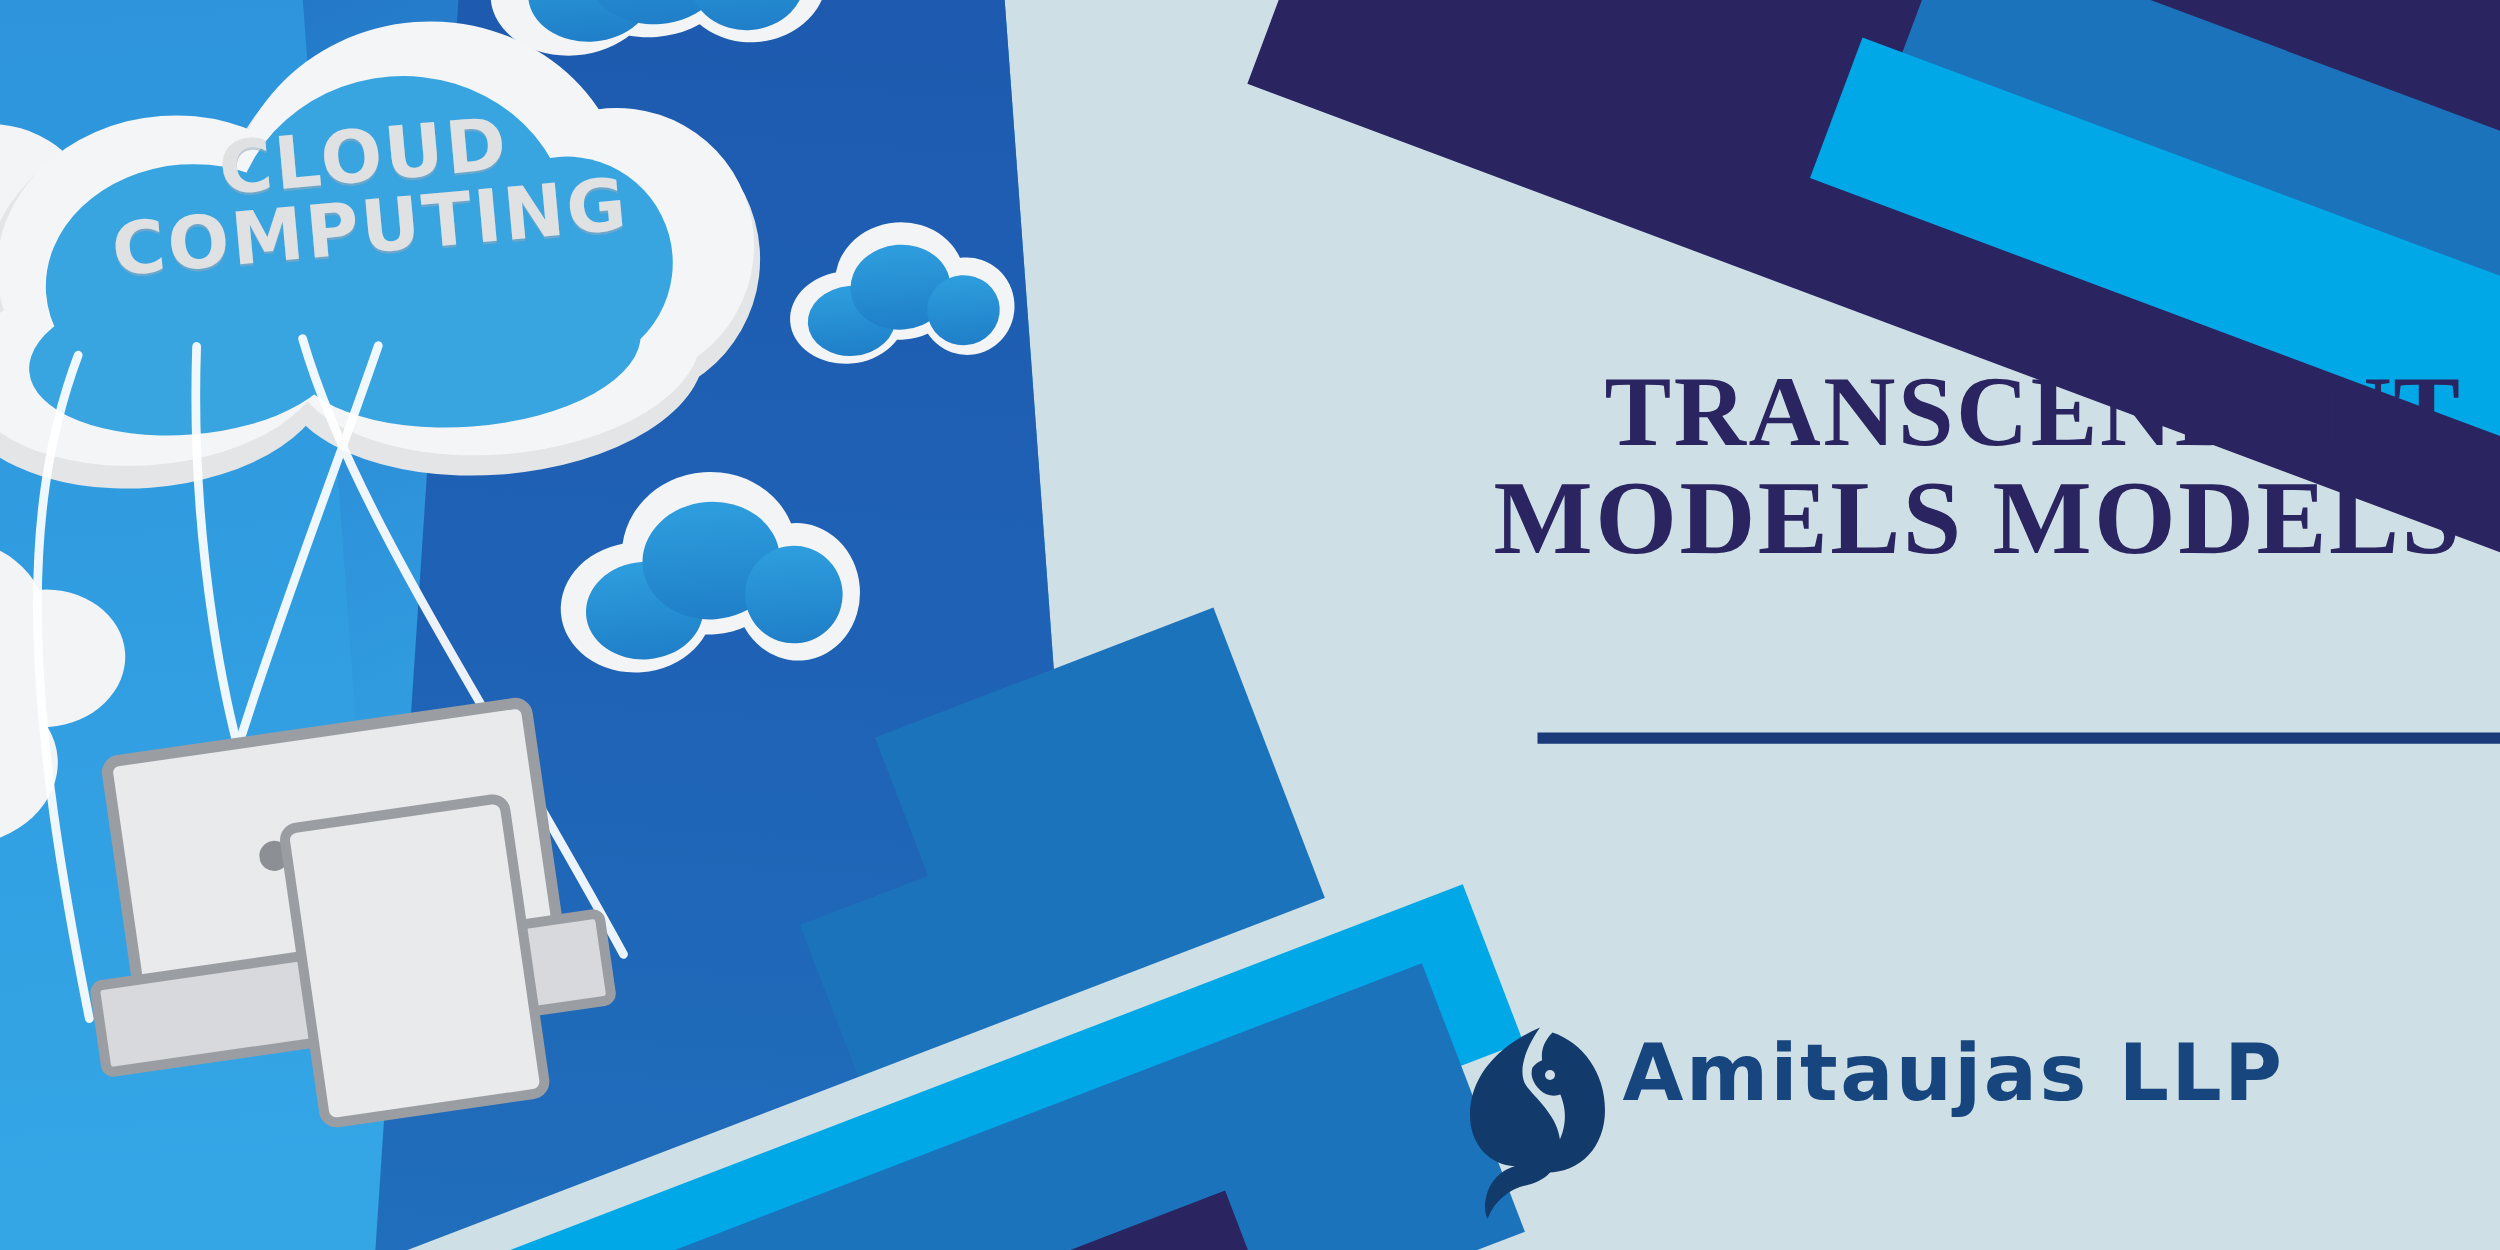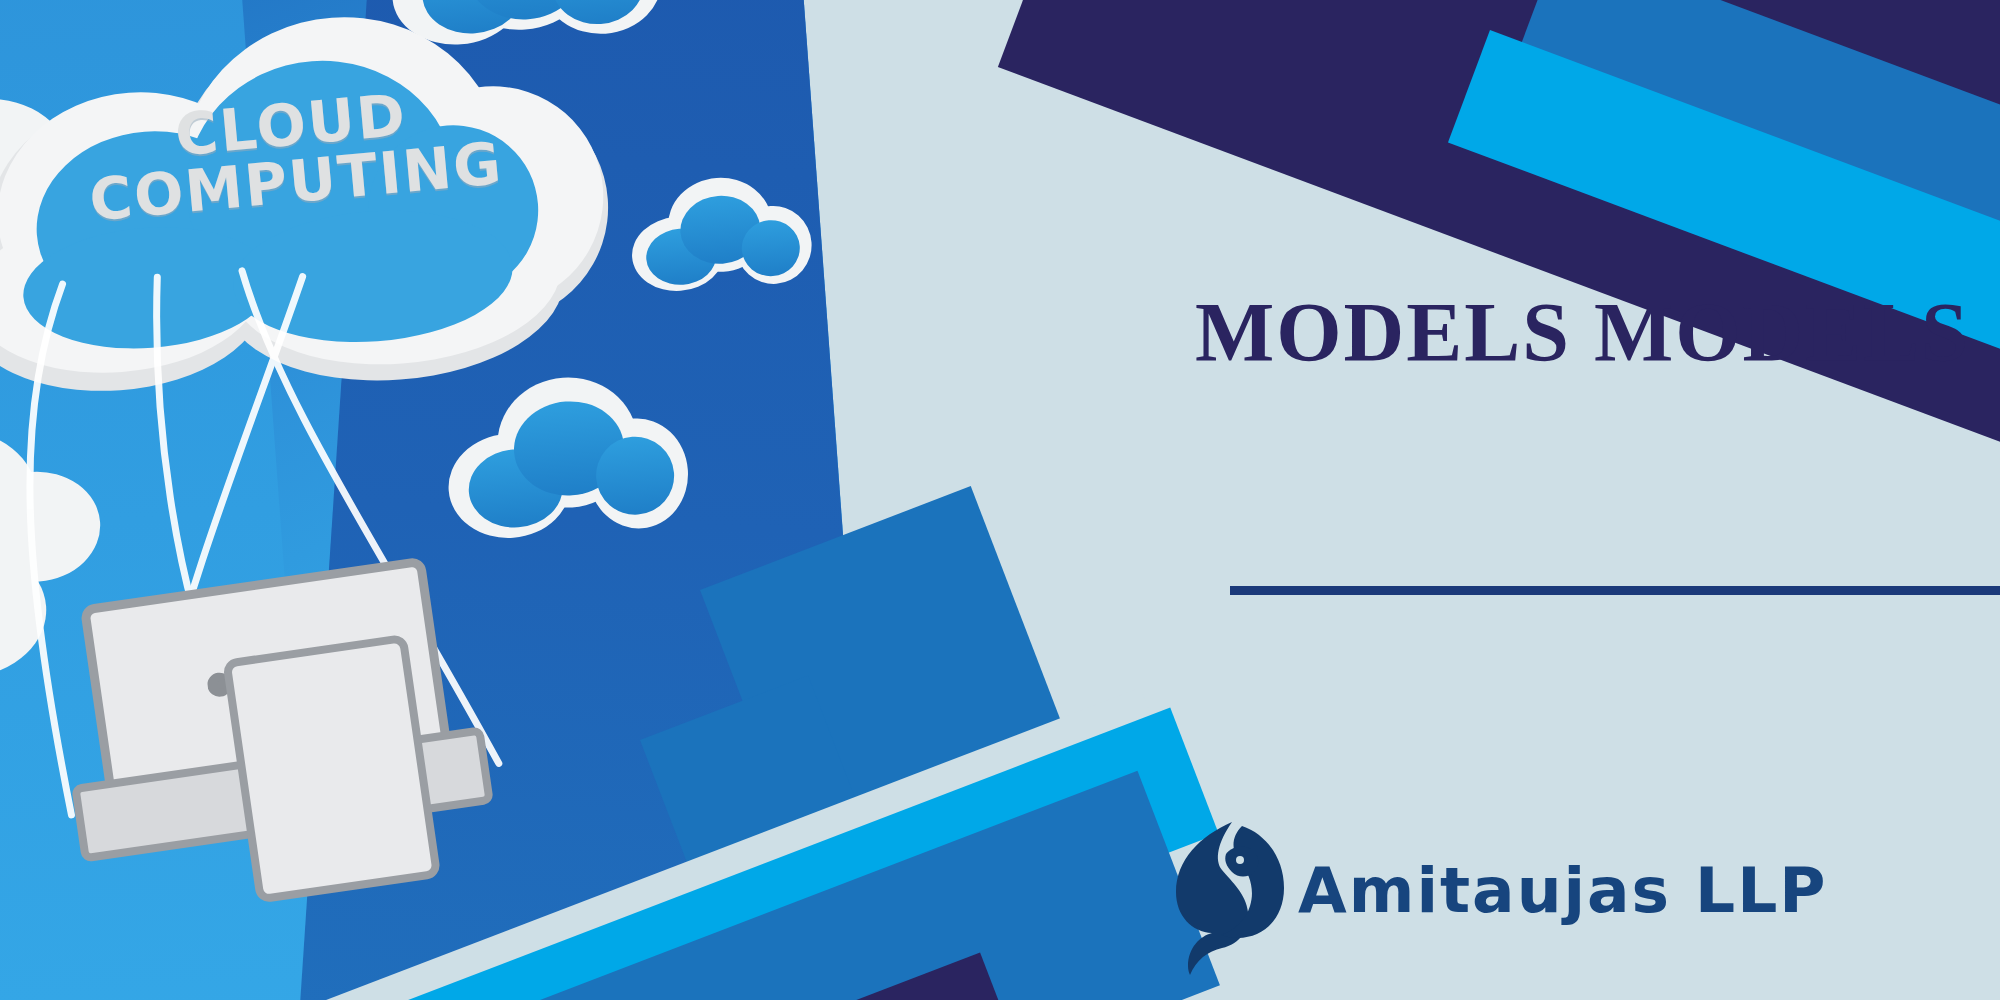--- a/index.html
+++ b/index.html
@@ -325,6 +325,7 @@
   <div class="content">
 
     <div class="headline">
+      <span class="l">TRANSCENDENT</span>
       <span class="l l2">MODELS MODELS</span>
     </div>
 

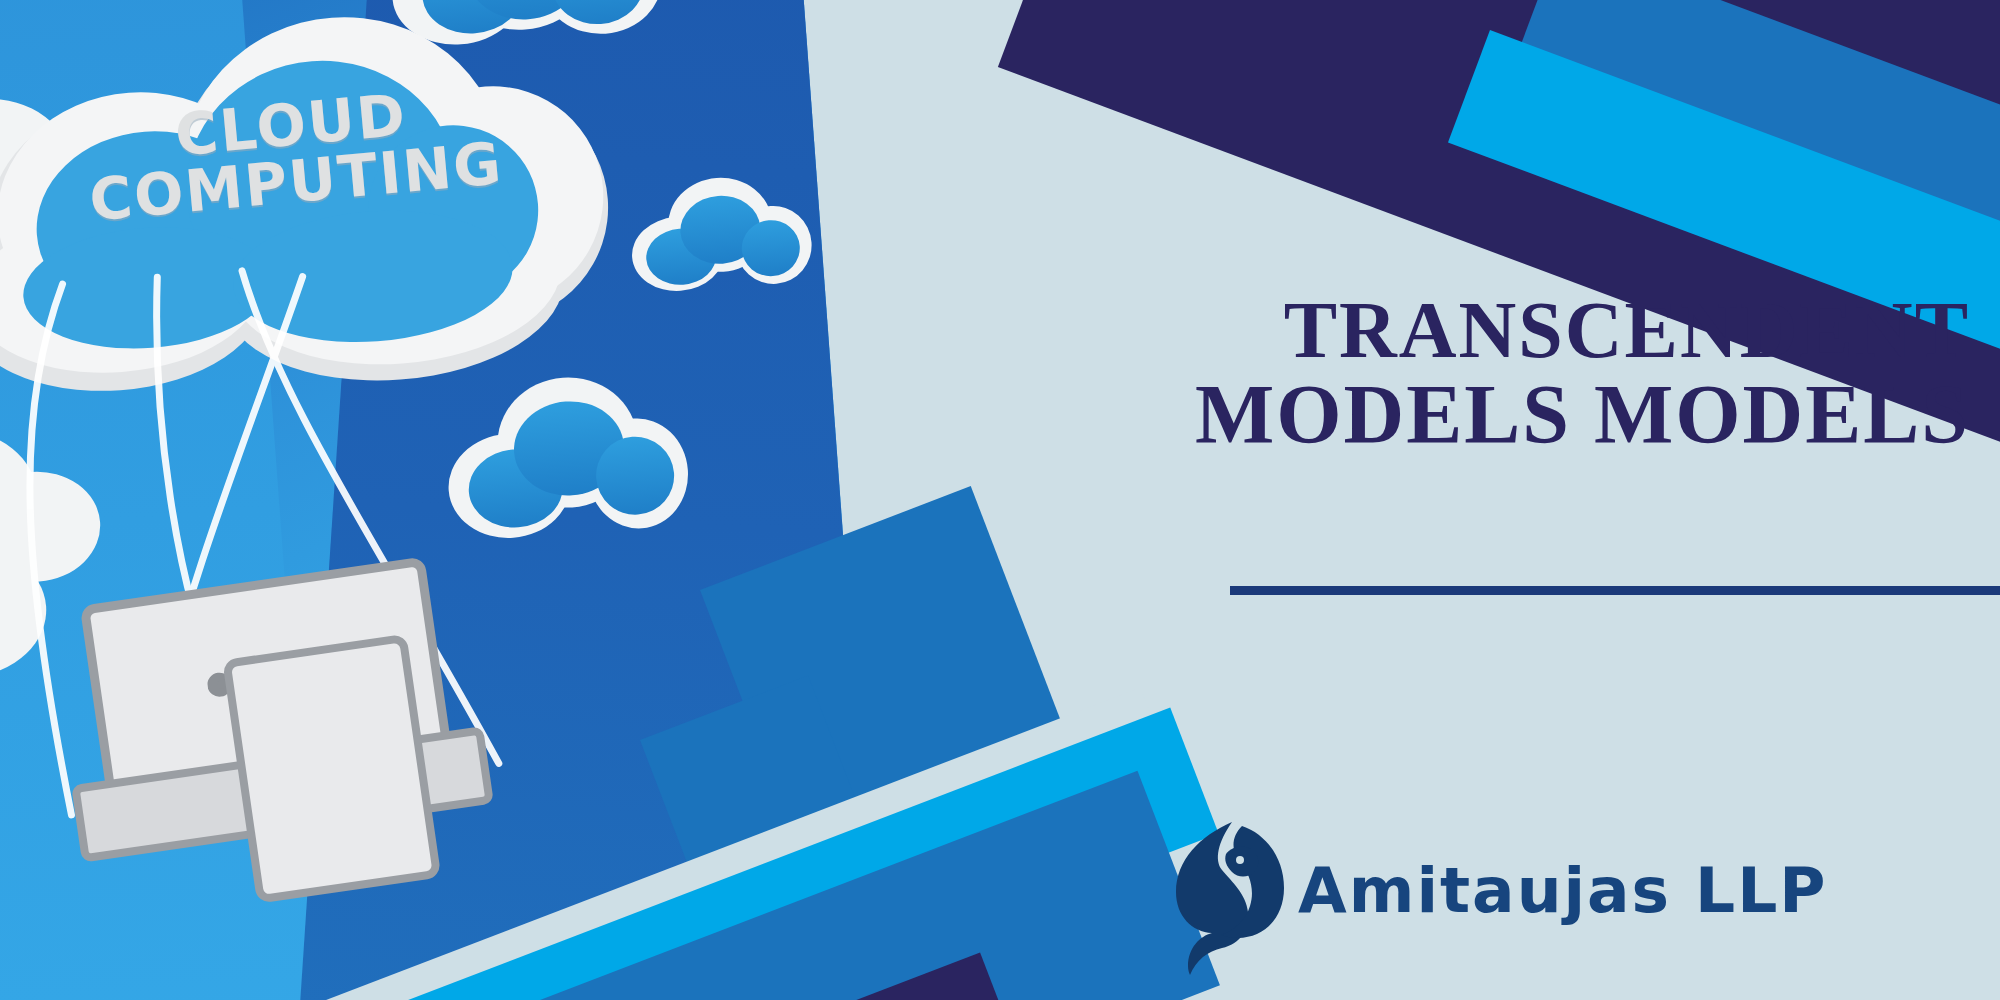--- a/index.html
+++ b/index.html
@@ -188,7 +188,6 @@
     letter-spacing:2px;
     line-height:1.05;
     white-space:nowrap;
-    margin-top:32px;
   }
   .logo-tag{
     display:block;

